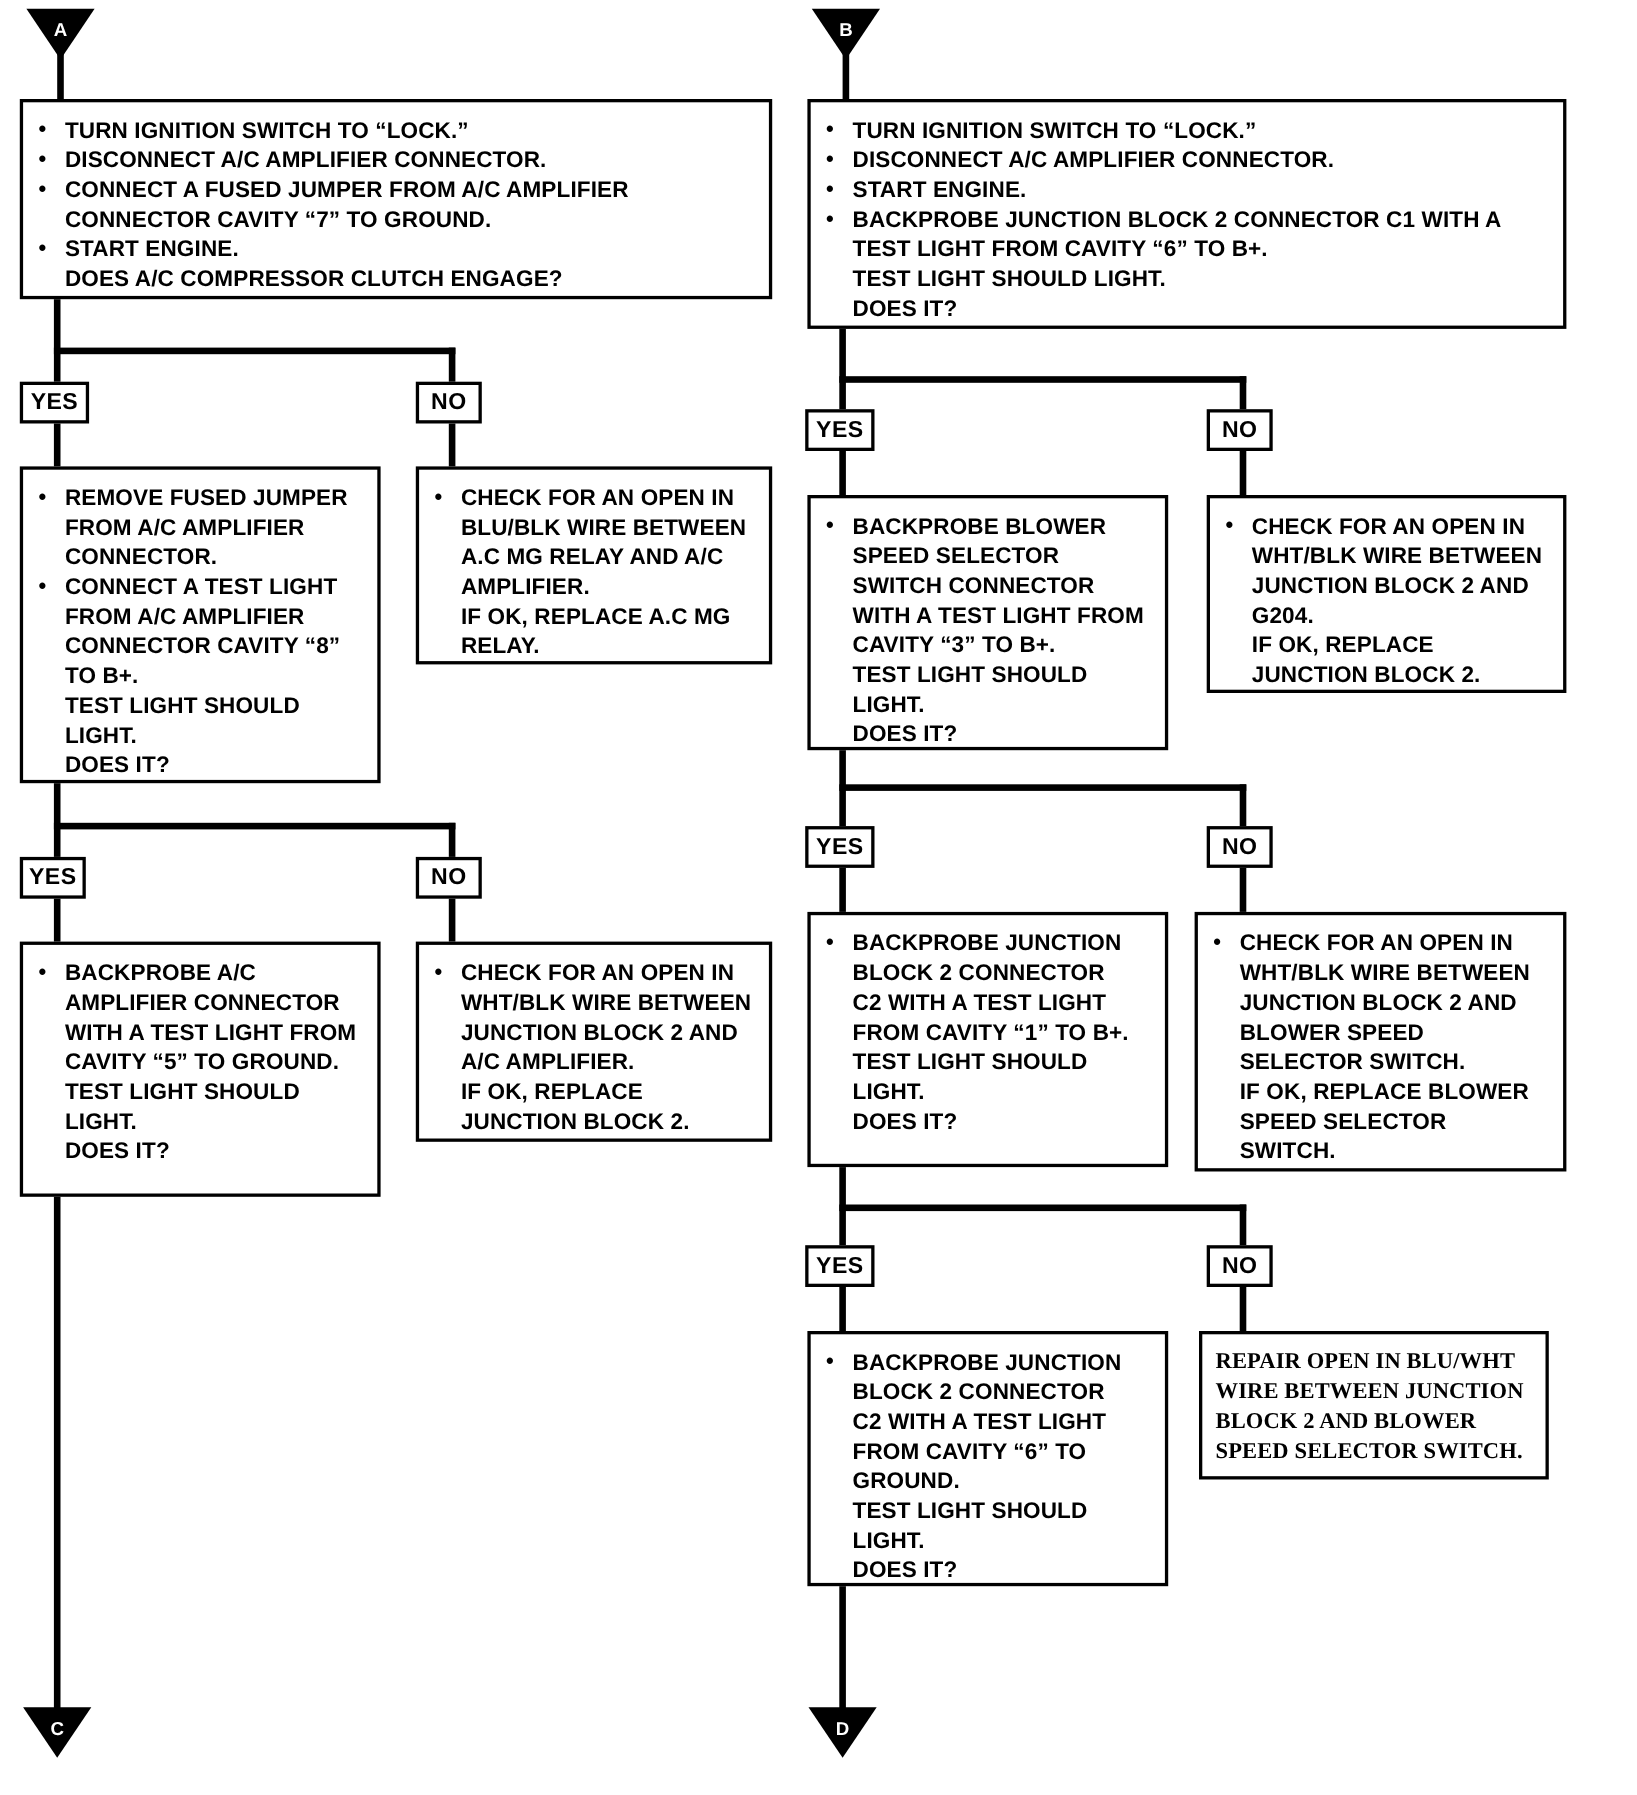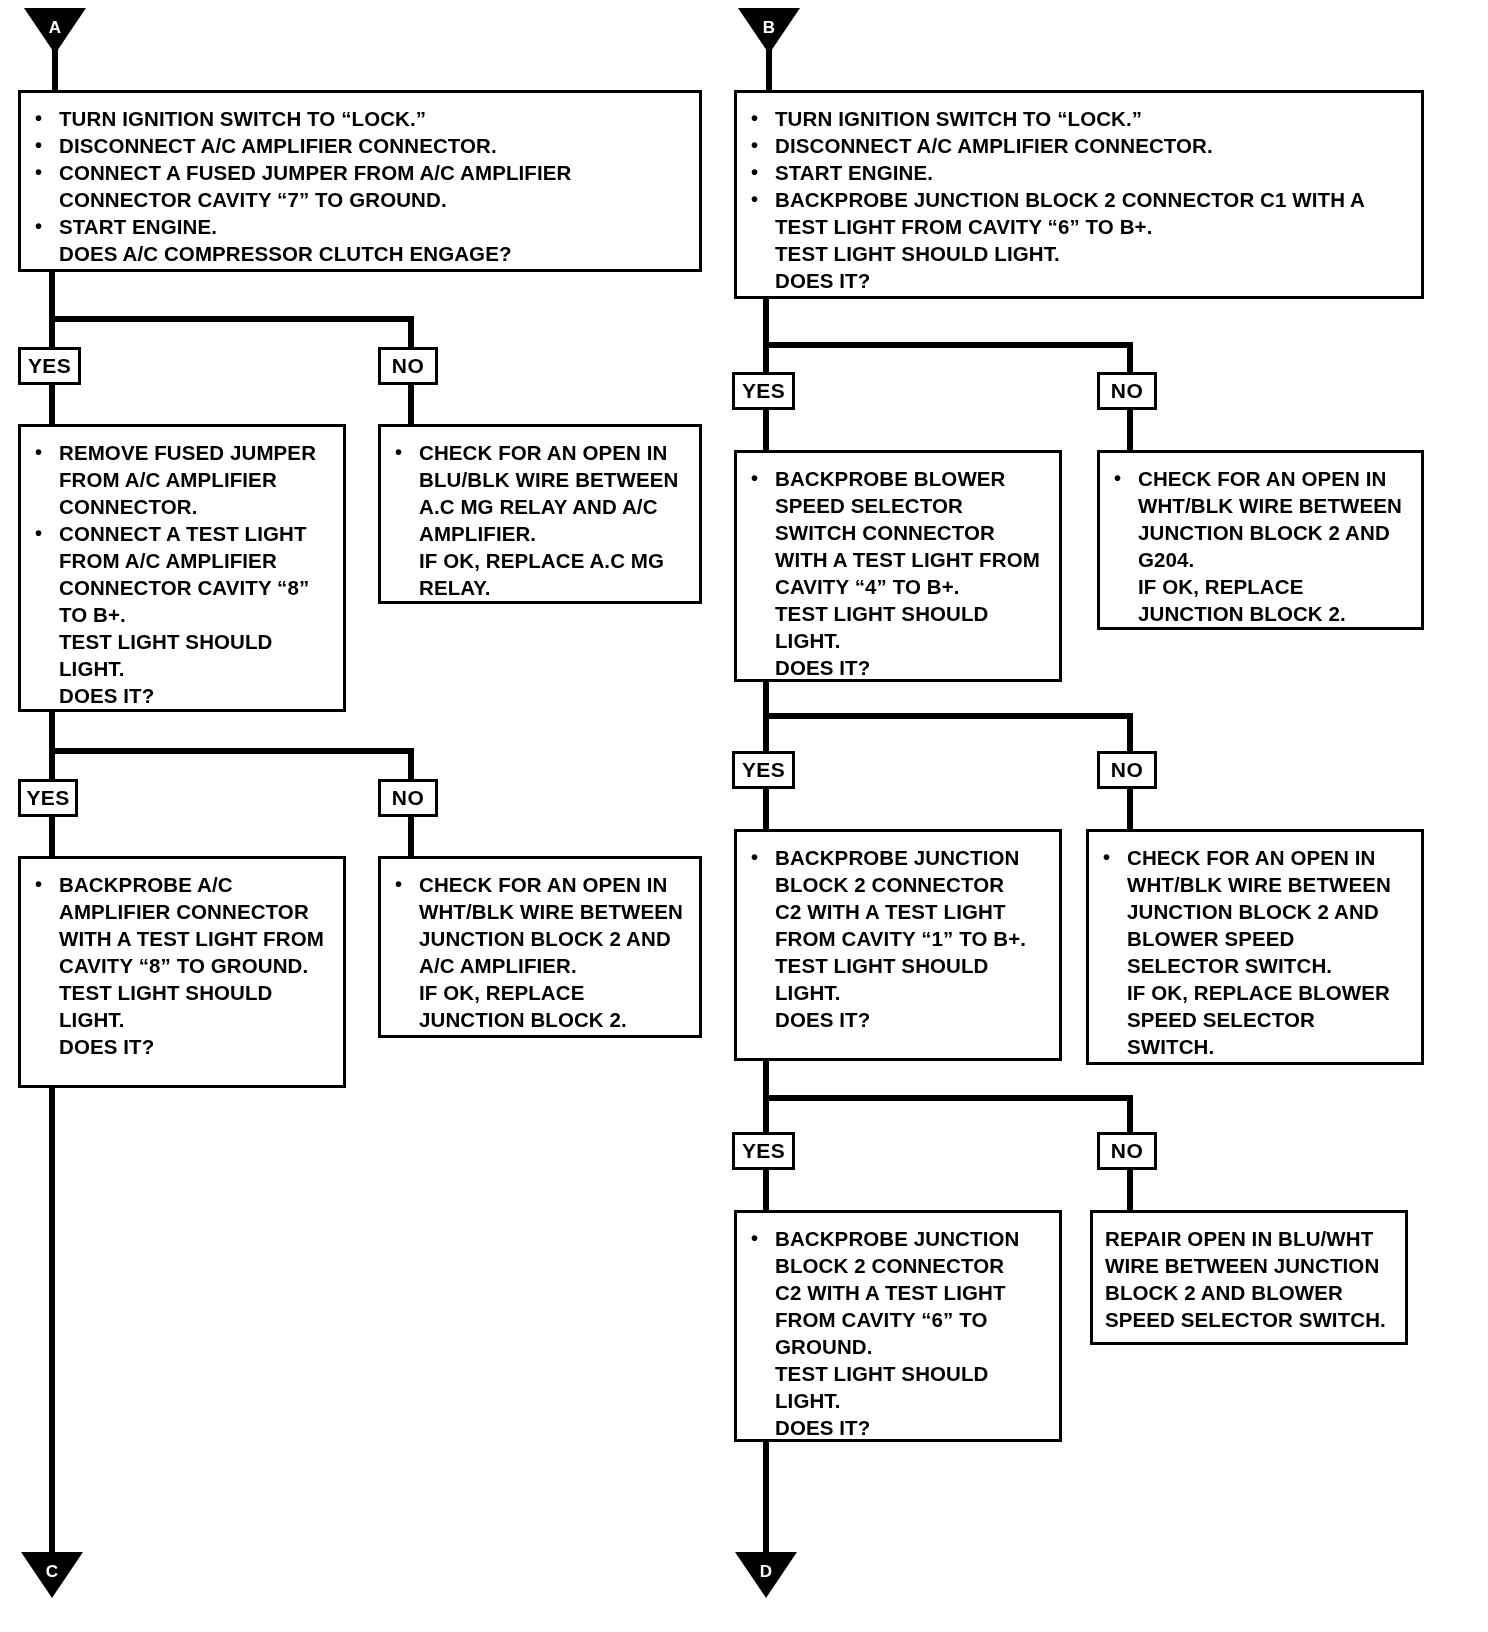--- a/index.html
+++ b/index.html
@@ -199,7 +199,7 @@
 SPEED SELECTOR
 SWITCH CONNECTOR
 WITH A TEST LIGHT FROM
-CAVITY “4” TO B+.
+CAVITY “3” TO B+.
 TEST LIGHT SHOULD
 LIGHT.
 DOES IT?</span></div>

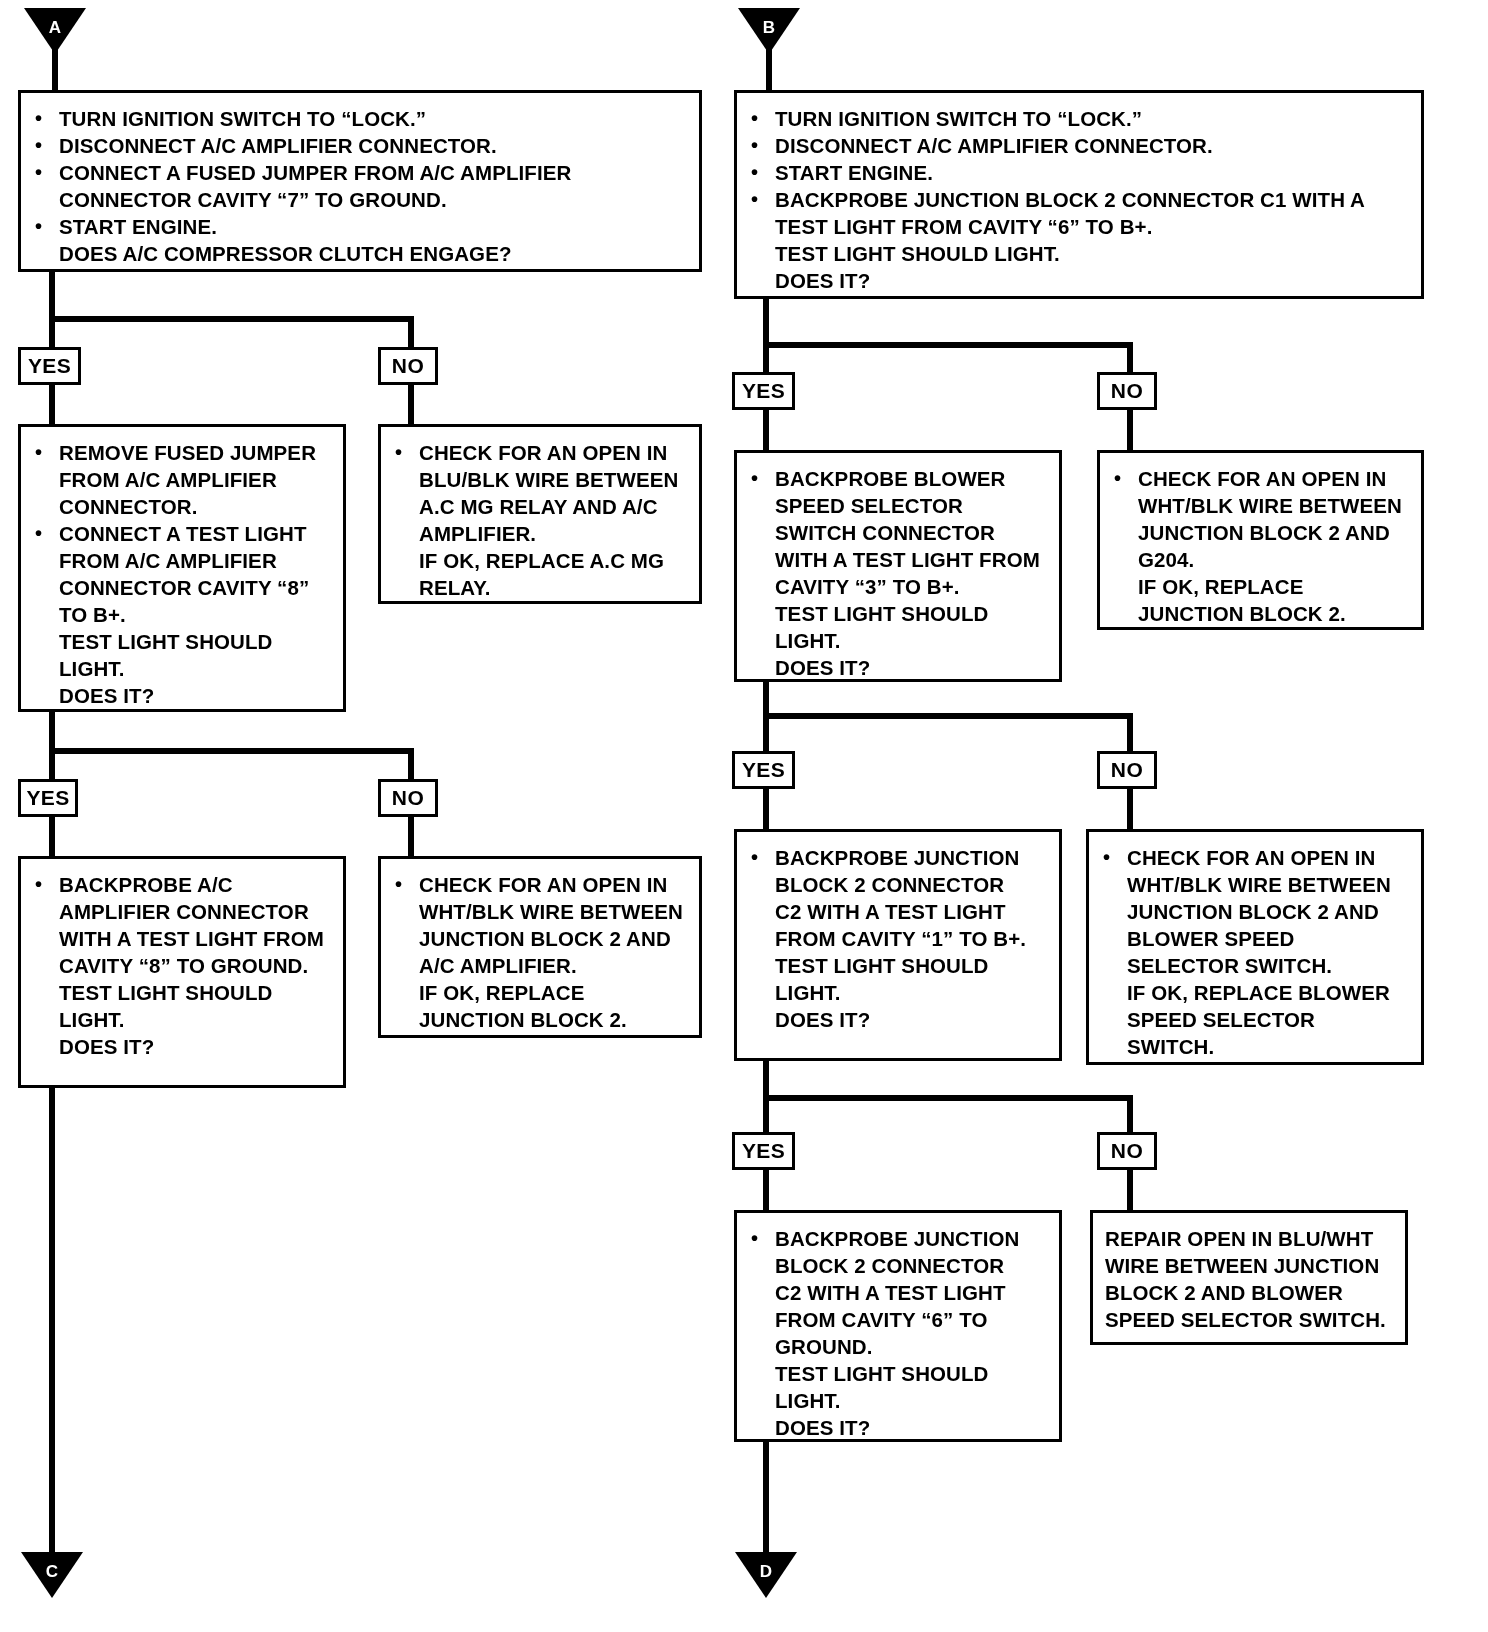--- a/index.html
+++ b/index.html
@@ -147,7 +147,7 @@
       <div class="li"><span class="bul">•</span><span class="txt">BACKPROBE A/C
 AMPLIFIER CONNECTOR
 WITH A TEST LIGHT FROM
-CAVITY “8” TO GROUND.
+CAVITY “5” TO GROUND.
 TEST LIGHT SHOULD
 LIGHT.
 DOES IT?</span></div>

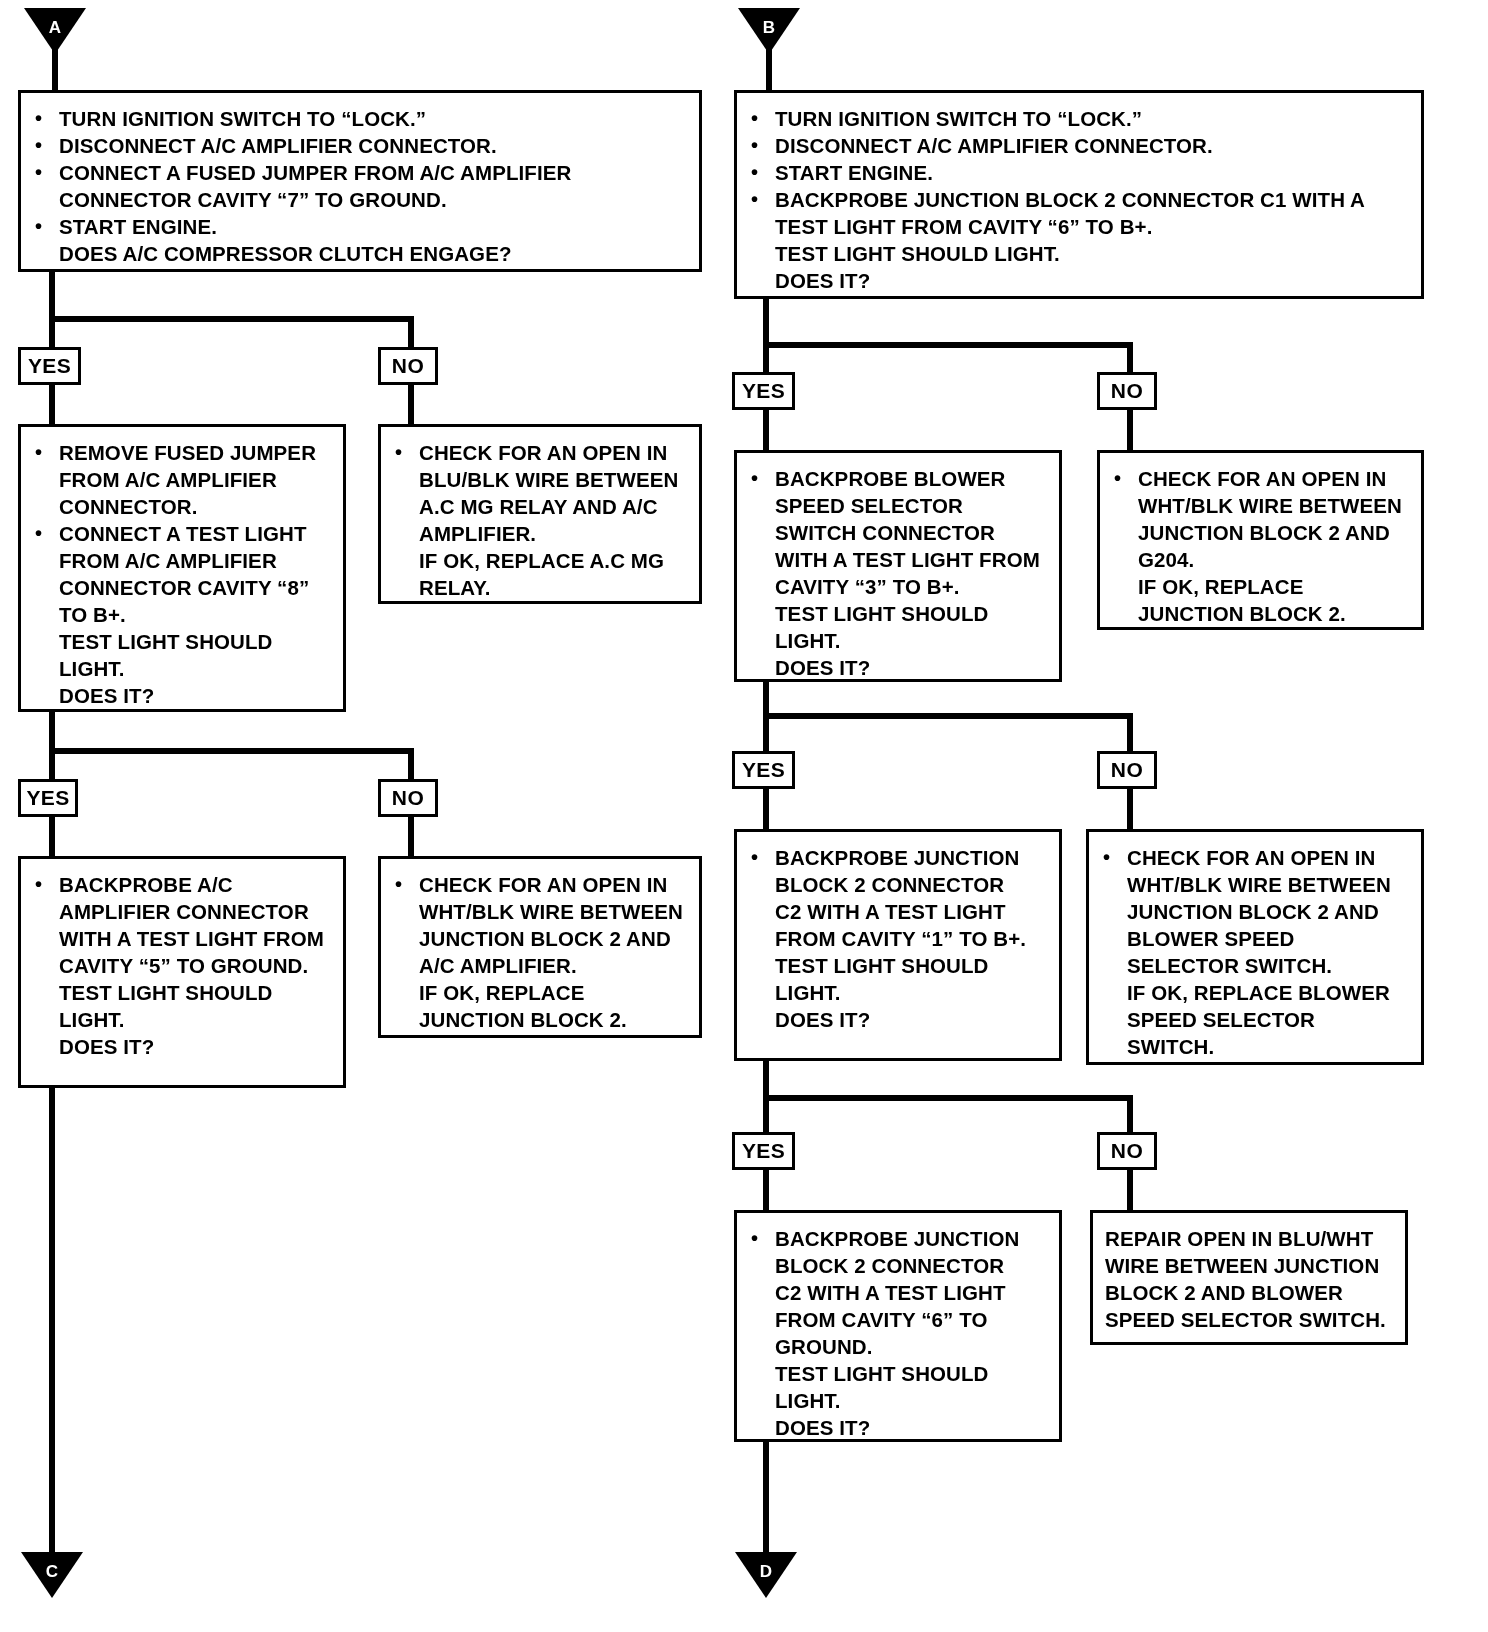--- a/index.html
+++ b/index.html
@@ -272,7 +272,7 @@
   </div>
 
   <div class="box" style="left:1090px;top:1210px;width:318px;height:135px;">
-    <div class="inner" style="padding:12px 8px 8px 10px;">
+    <div class="inner" style="padding:12px 8px 8px 10px;font-family:Liberation Serif, serif;">
       <div class="li nobul"><span class="txt">REPAIR OPEN IN BLU/WHT
 WIRE BETWEEN JUNCTION
 BLOCK 2 AND BLOWER

